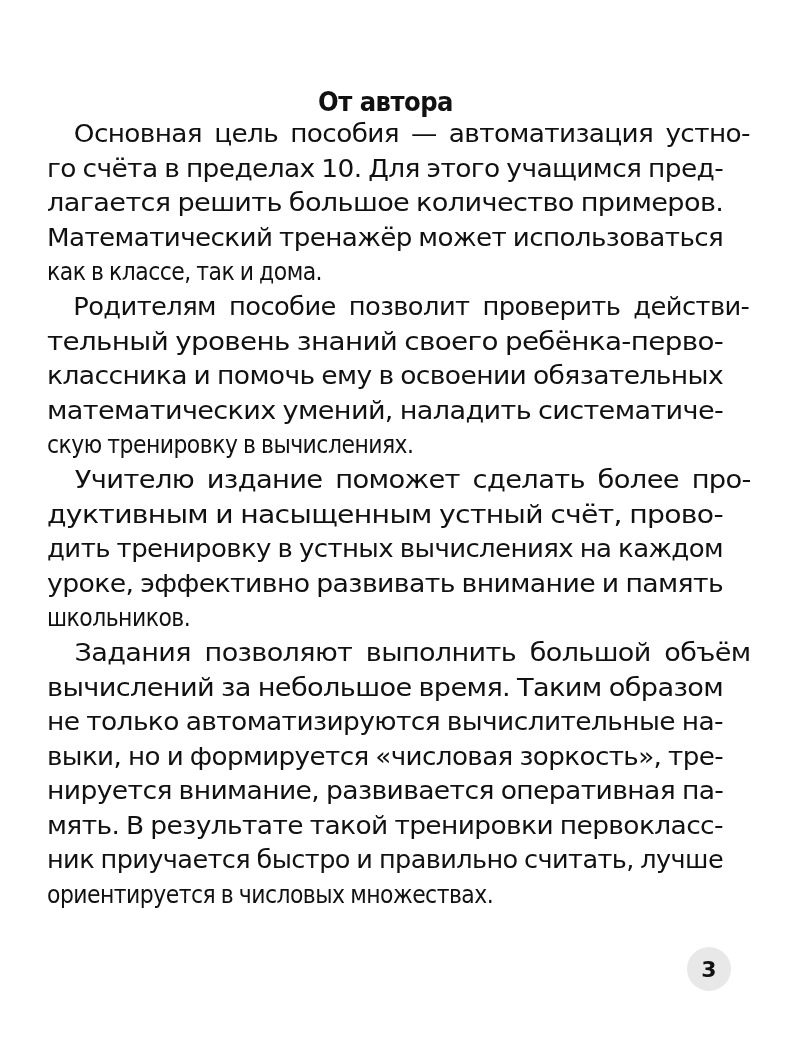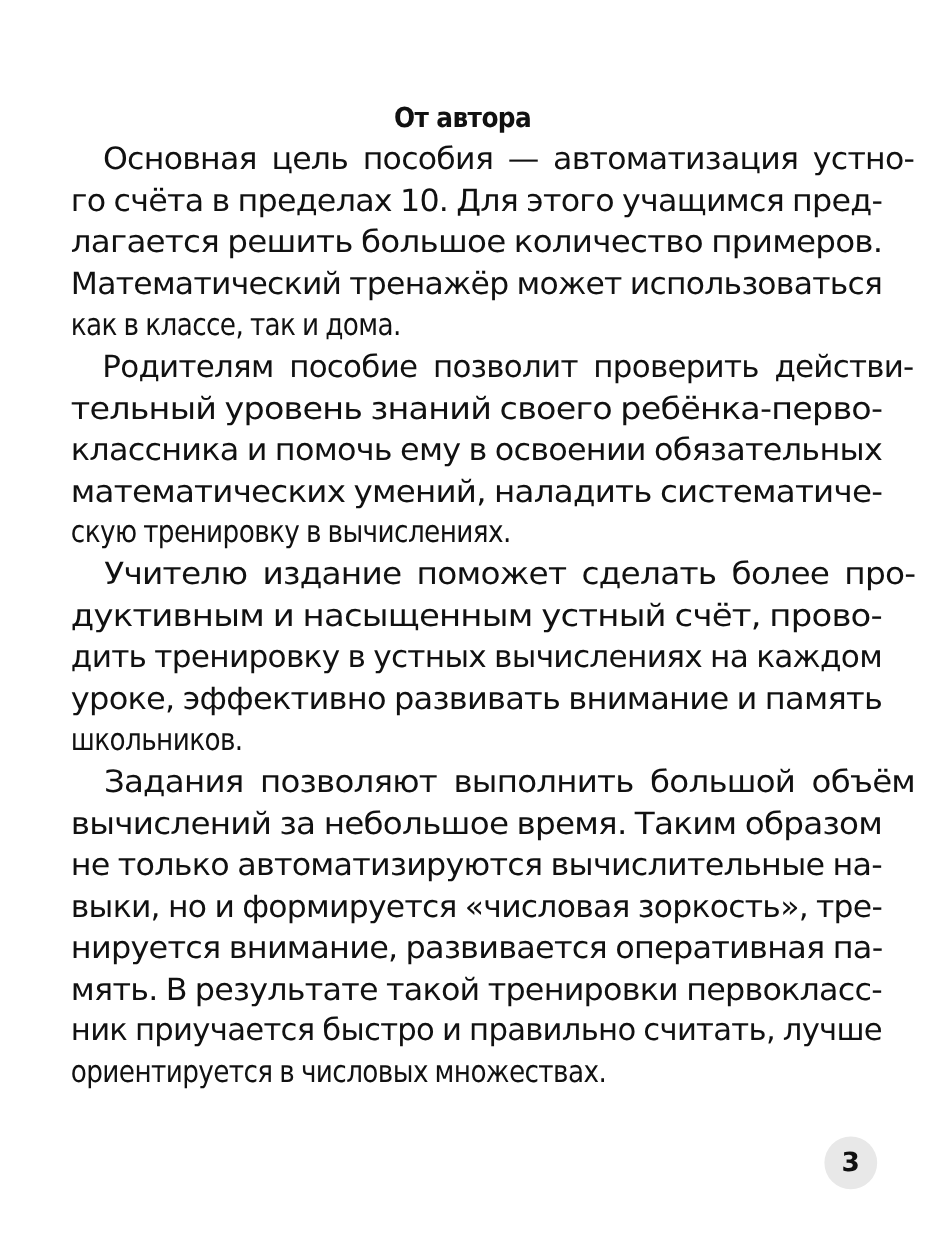--- a/index.html
+++ b/index.html
@@ -22,7 +22,7 @@
       width: 771px;
       text-align: center;
       font-weight: bold;
-      font-size: 23px;
+      font-size: 27px;
       line-height: 36px;
       letter-spacing: -0.5px;
       font-family: "DejaVu Sans Condensed", "DejaVu Sans", sans-serif;

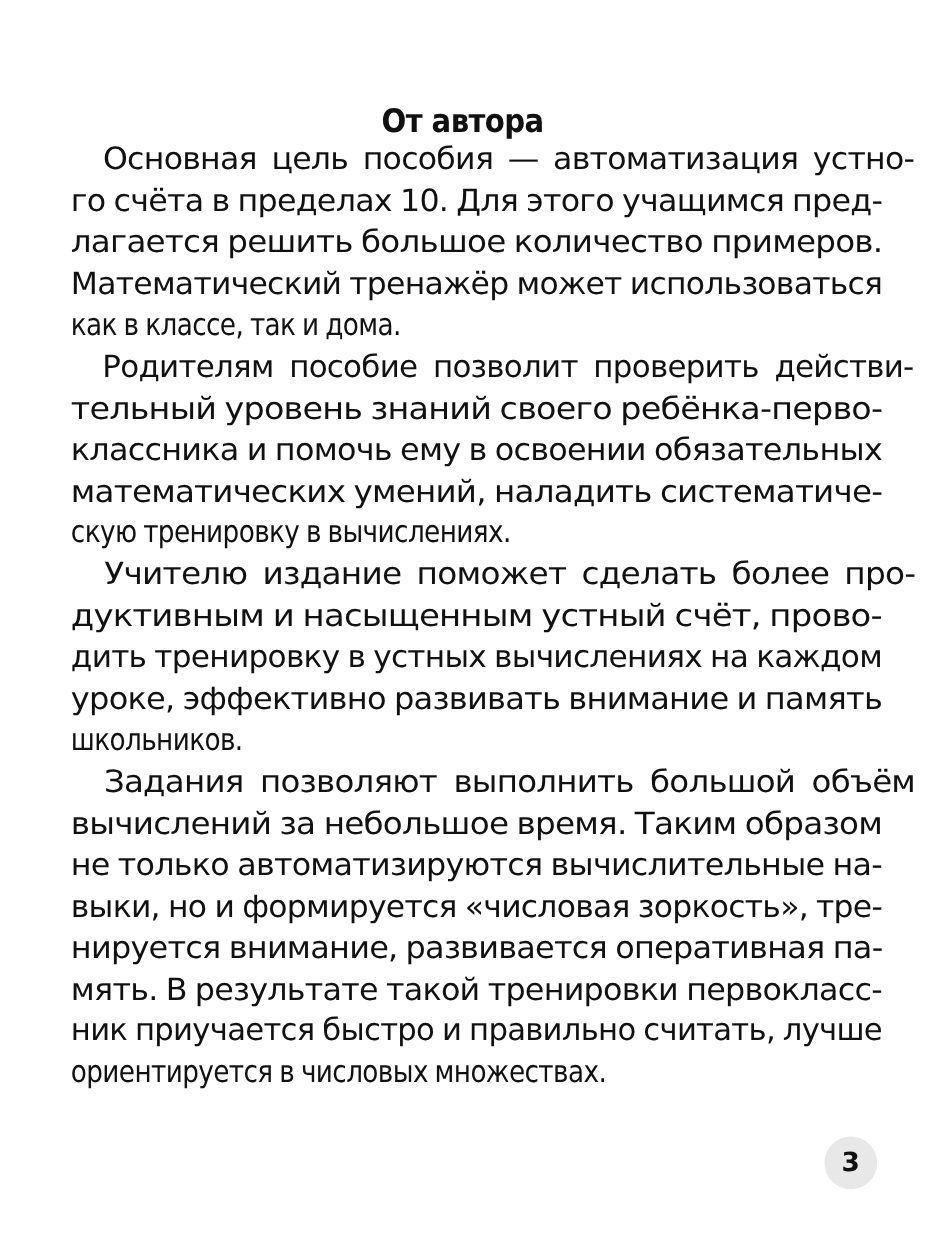--- a/index.html
+++ b/index.html
@@ -30,7 +30,7 @@
     .body-text {
       position: absolute;
       top: 116px;
-      left: 59px;
+      left: 47px;
       width: 676px;
     }
     .line {

